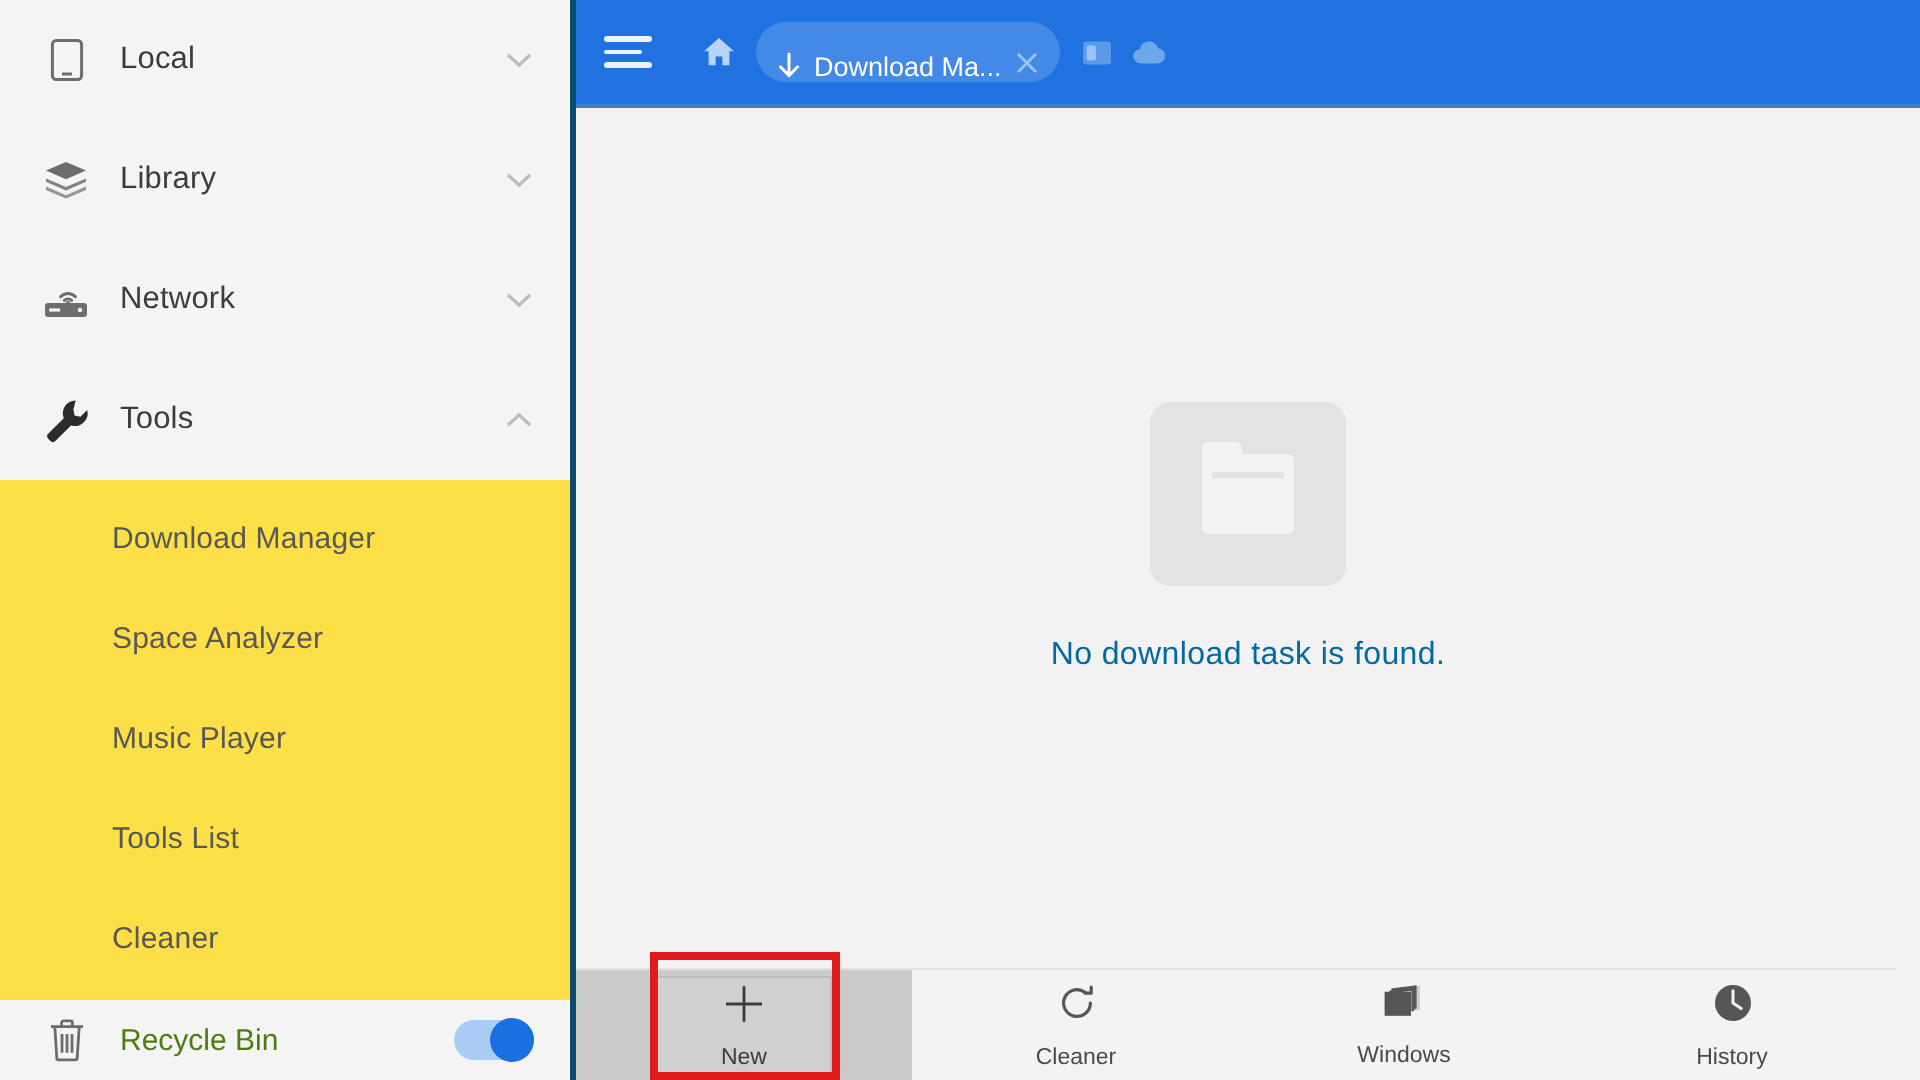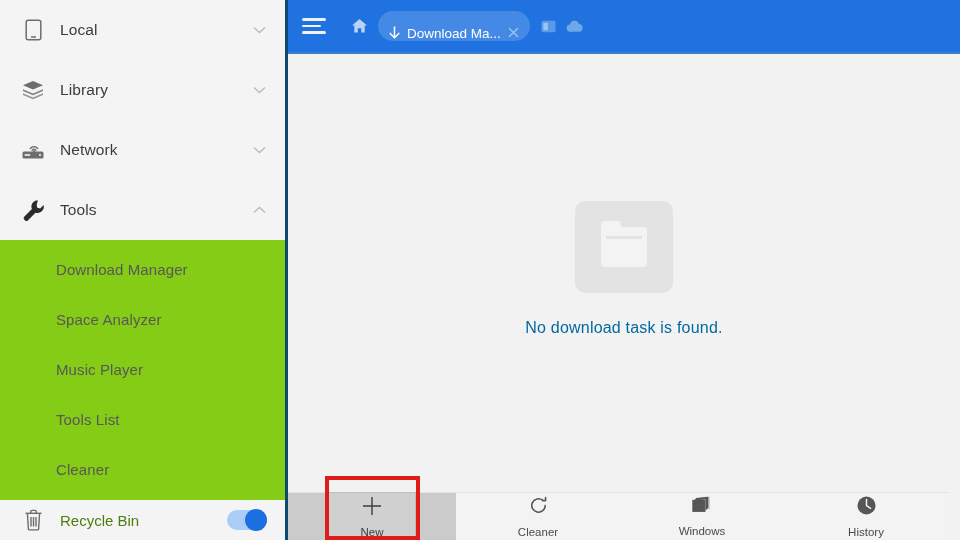--- a/index.html
+++ b/index.html
@@ -49,7 +49,7 @@
     width: 20px; display: flex; align-items: center; justify-content: center;
     color: #b8b8b8;
   }
-  .subgroup { background: #84cc16; padding: 4px 0 6px 0; }
+  .subgroup { background: #fde047; padding: 4px 0 6px 0; }
   .sub-item {
     height: 50px;
     display: flex;

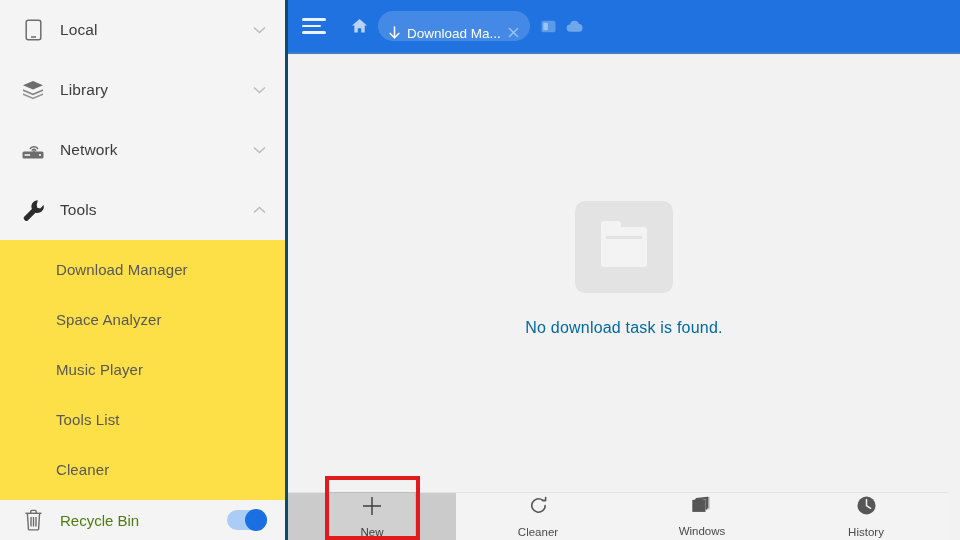--- a/index.html
+++ b/index.html
@@ -176,7 +176,7 @@
   #bottombar {
     position: absolute;
     left: 0; right: 12px; bottom: 0;
-    height: 48px;
+    height: 56px;
     display: flex;
     border-top: 1px solid #e3e3e3;
   }

